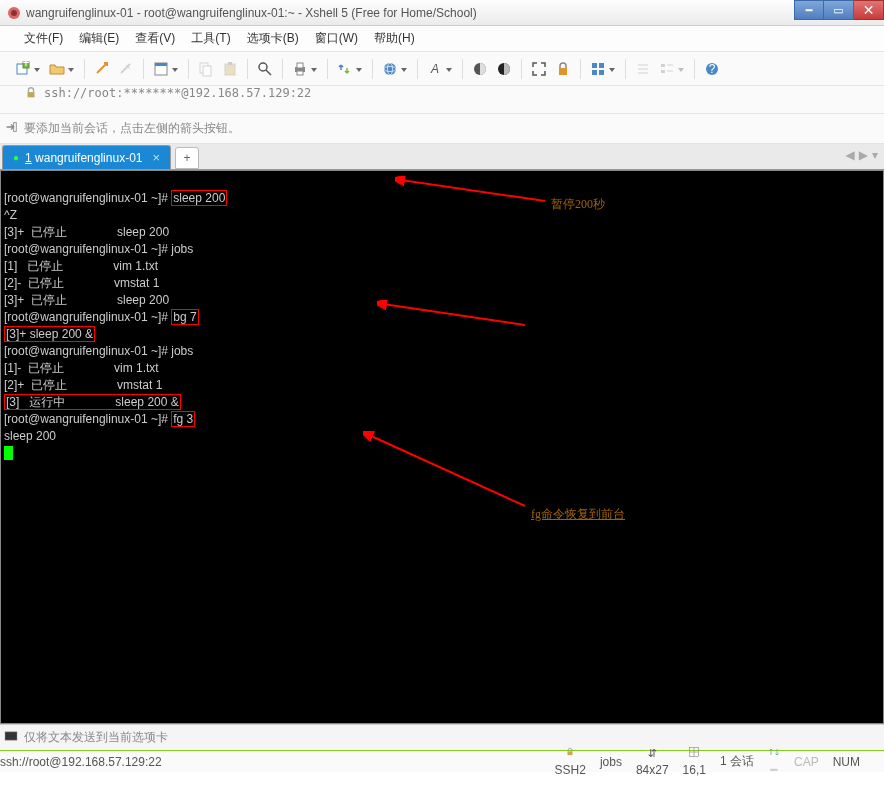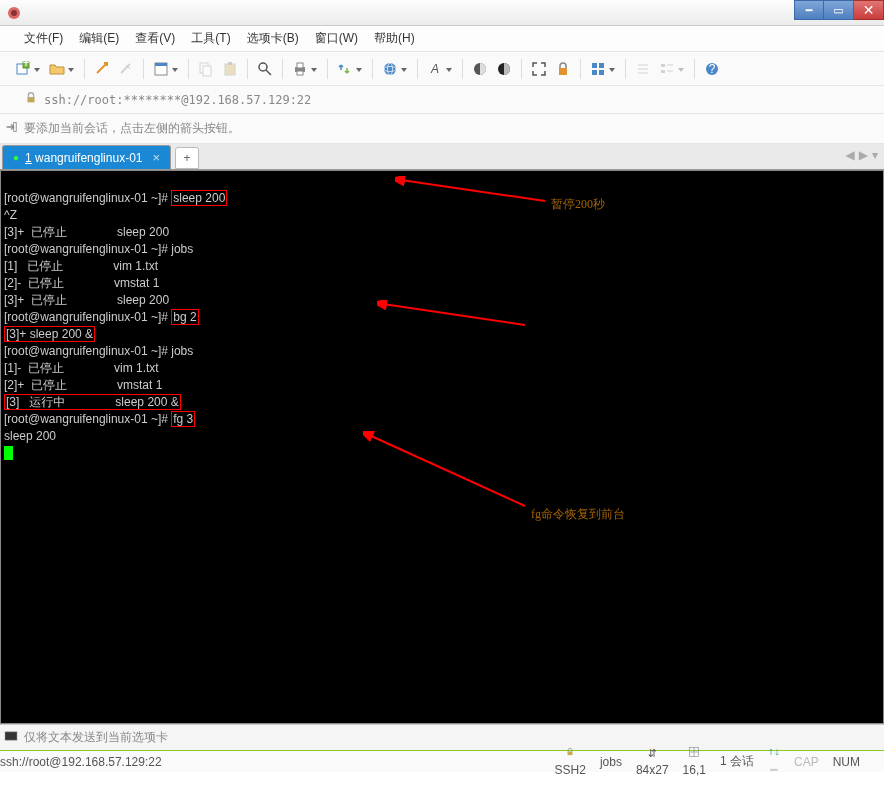--- a/index.html
+++ b/index.html
@@ -70,6 +70,7 @@
         <circle cx="8" cy="8" r="3" fill="#833"></circle>
       </svg>
   </span>
+  <span class="titlebar-text">wangruifenglinux-01 - root@wangruifenglinux-01:~ - Xshell 5 (Free for Home/School)</span>
   <div class="winbtns">
     <div class="winbtn min">━</div>
     <div class="winbtn max">▭</div>

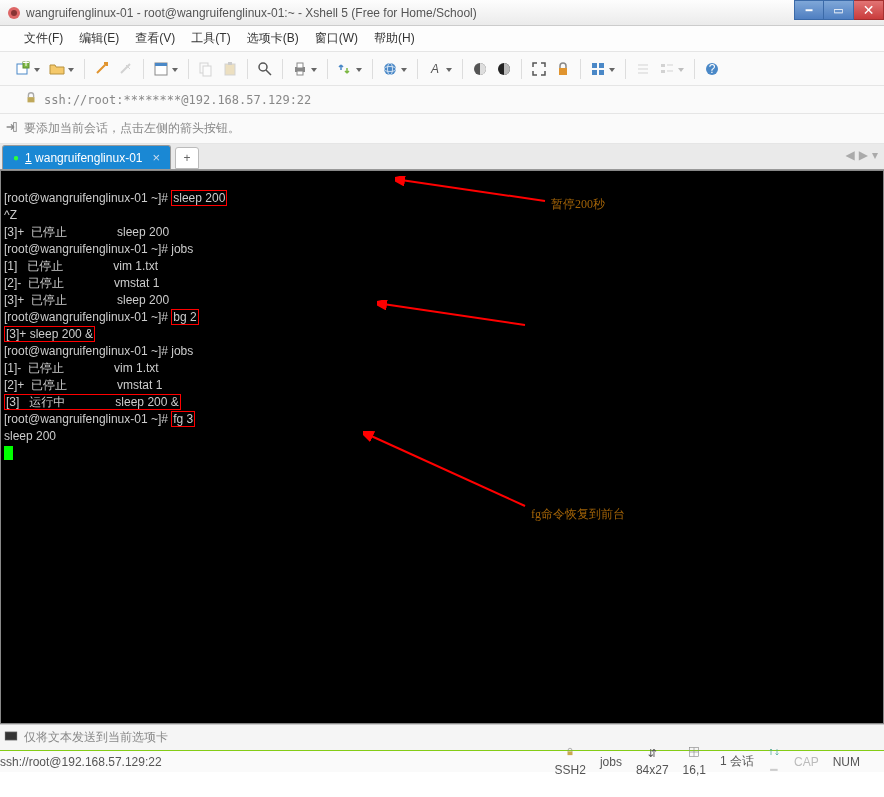--- a/index.html
+++ b/index.html
@@ -28,7 +28,7 @@
 .sep { width:1px; height:20px; background:#ddd; margin:0 4px; }
 
 
-.addrbar { height:28px; background:#fafafa; display:flex; align-items:center; padding-left:12px; border-bottom:1px solid #e5e5e5; color:#888; gap:6px; }
+.addrbar { height:28px; background:#fafafa; display:flex; padding-left:12px; border-bottom:1px solid #e5e5e5; color:#888; gap:6px; }
 .addr-text { font-family: Consolas, monospace; font-size:12px; color:#888; }
 
 

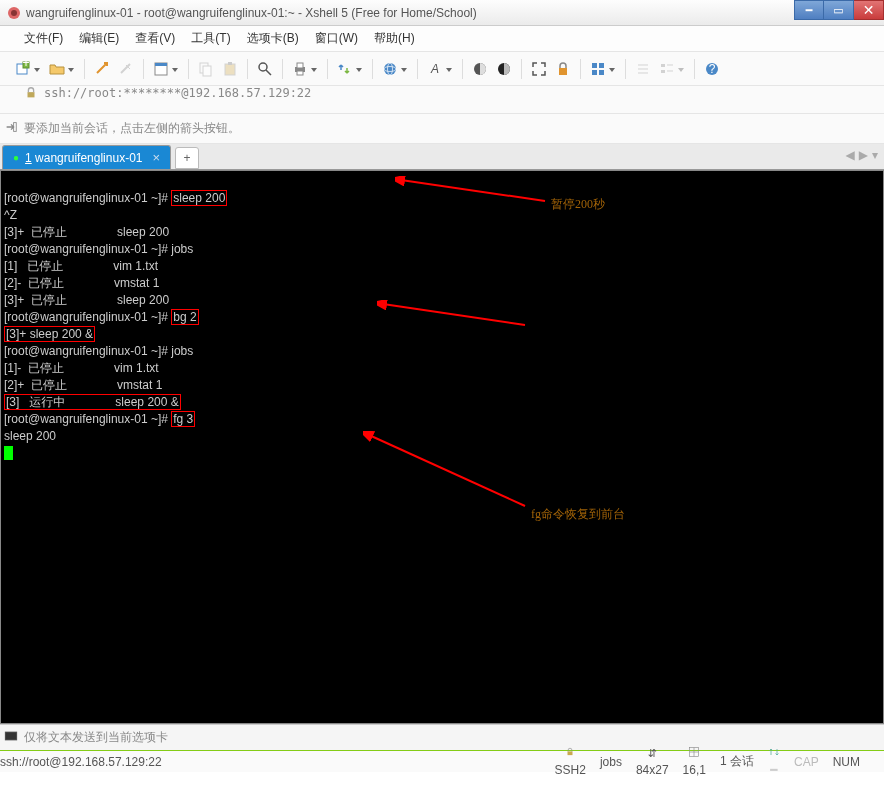--- a/index.html
+++ b/index.html
@@ -267,7 +267,7 @@
 <span>[1]   已停止               vim 1.txt</span>
 <span>[2]-  已停止               vmstat 1</span>
 <span>[3]+  已停止               sleep 200</span>
-<span><span>[root@wangruifenglinux-01 ~]# </span><span class="redbox">bg 2</span></span>
+<span><span>[root@wangruifenglinux-01 ~]# </span><span class="redbox">bg 7</span></span>
 <span><span class="redbox">[3]+ sleep 200 &amp;</span></span>
 <span><span>[root@wangruifenglinux-01 ~]# </span><span>jobs</span></span>
 <span>[1]-  已停止               vim 1.txt</span>

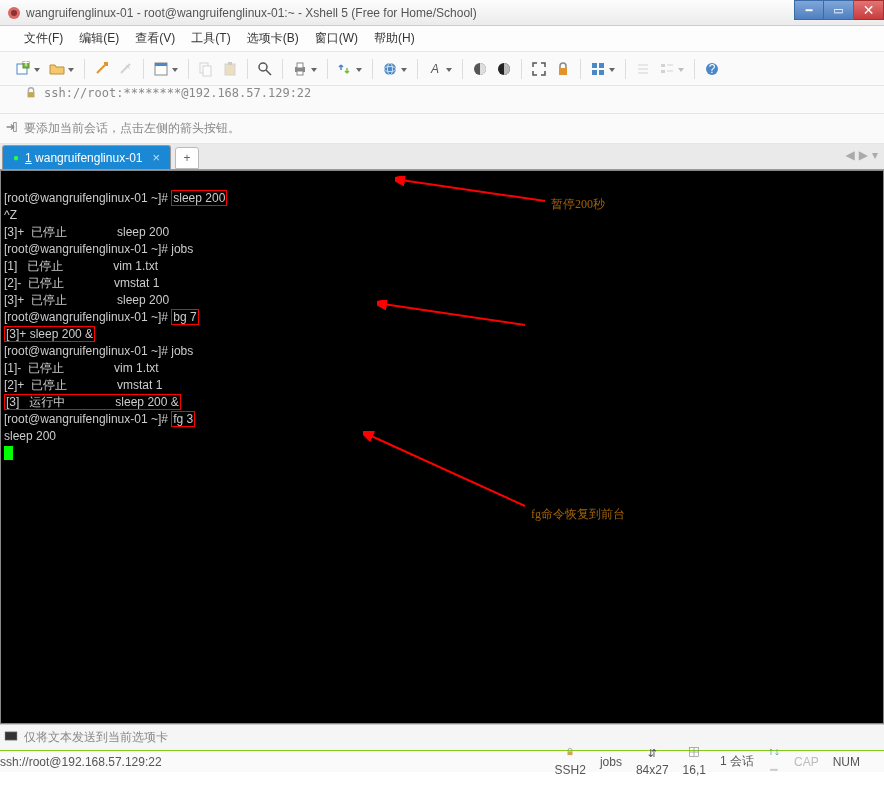--- a/index.html
+++ b/index.html
@@ -295,7 +295,7 @@
 <svg class="arrow" style="left:362px; top:260px;" width="170" height="80">
       <line x1="162" y1="75" x2="6" y2="4" stroke="red" stroke-width="2" marker-end="url(#ah1)"></line>
     </svg>
-<div class="annot" style="left:530px; top:335px;">fg命令恢复到前台</div>
+<div class="annot" style="left:530px; top:335px;text-decoration:underline;">fg命令恢复到前台</div>
 </div>
 
 <div class="inputrow">

